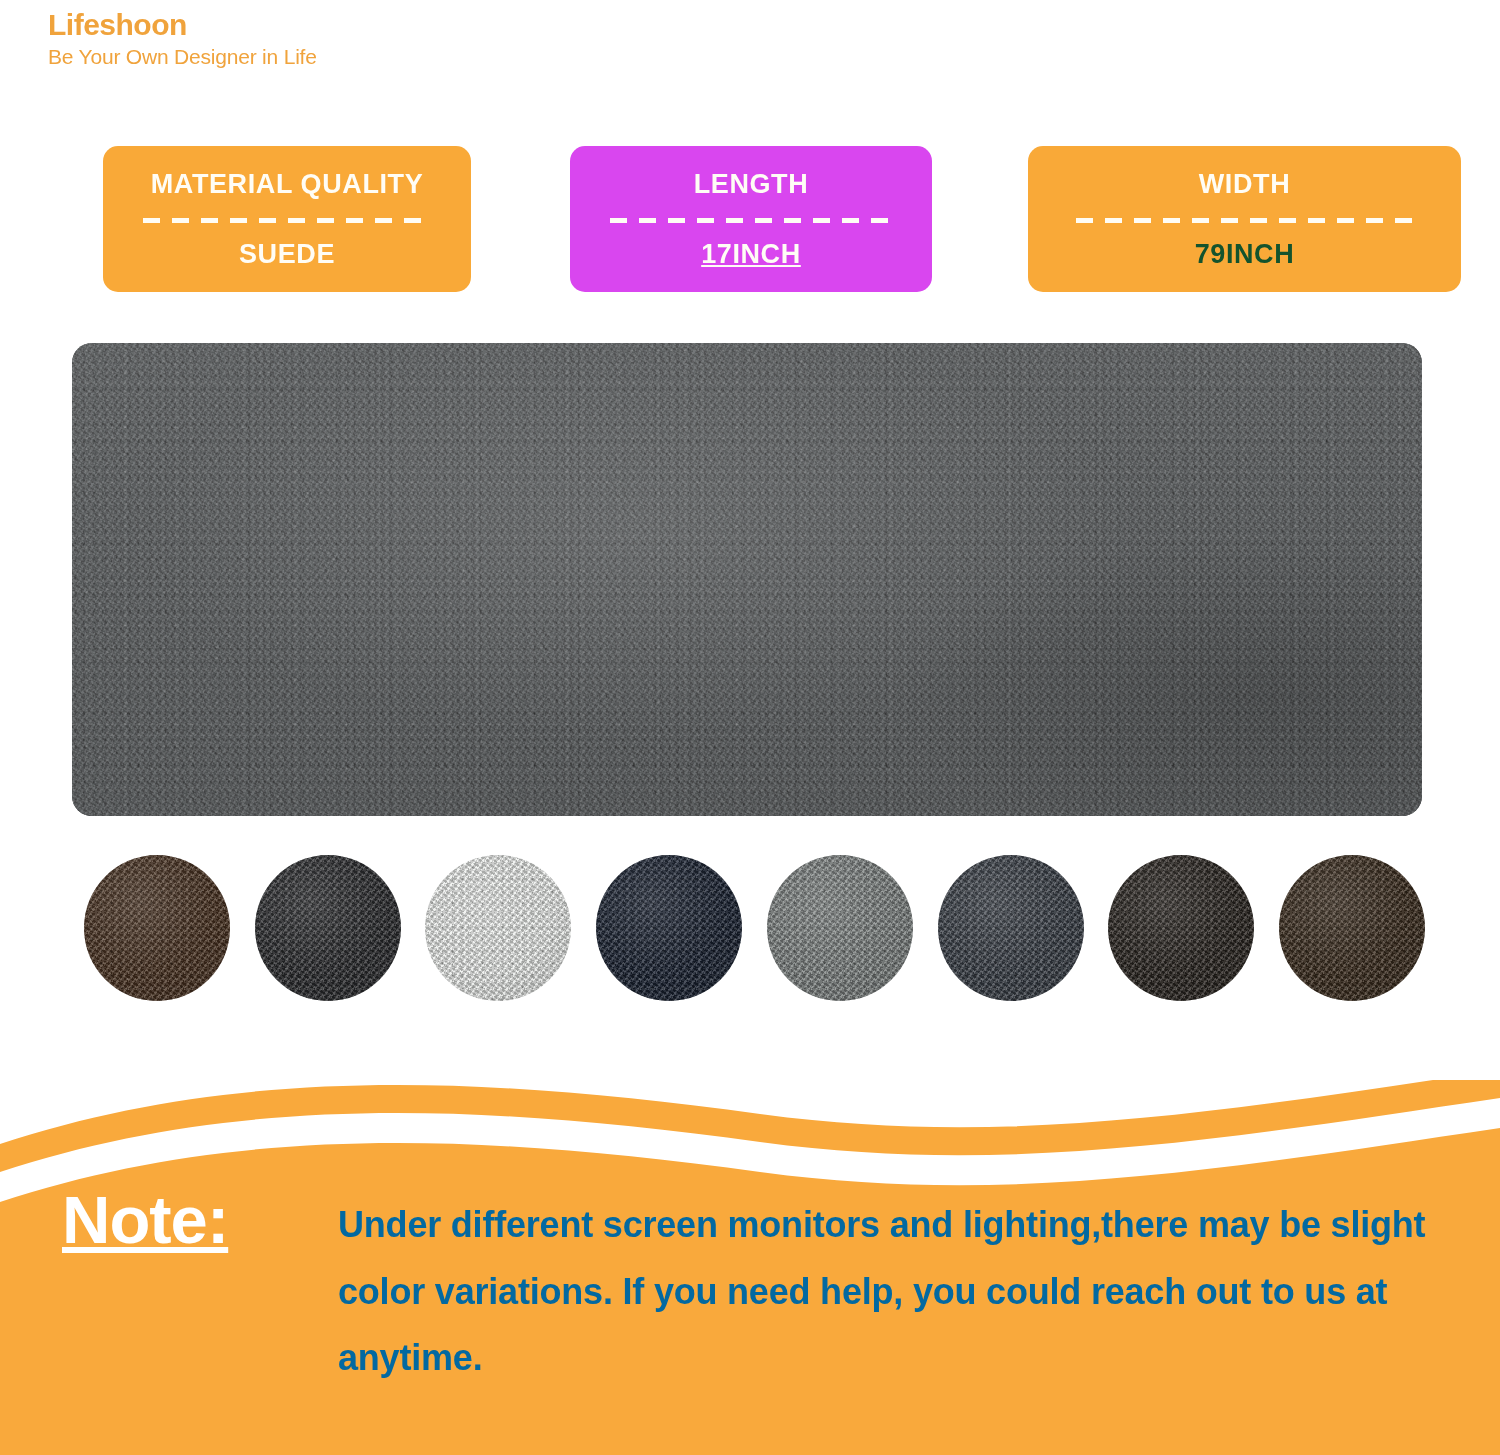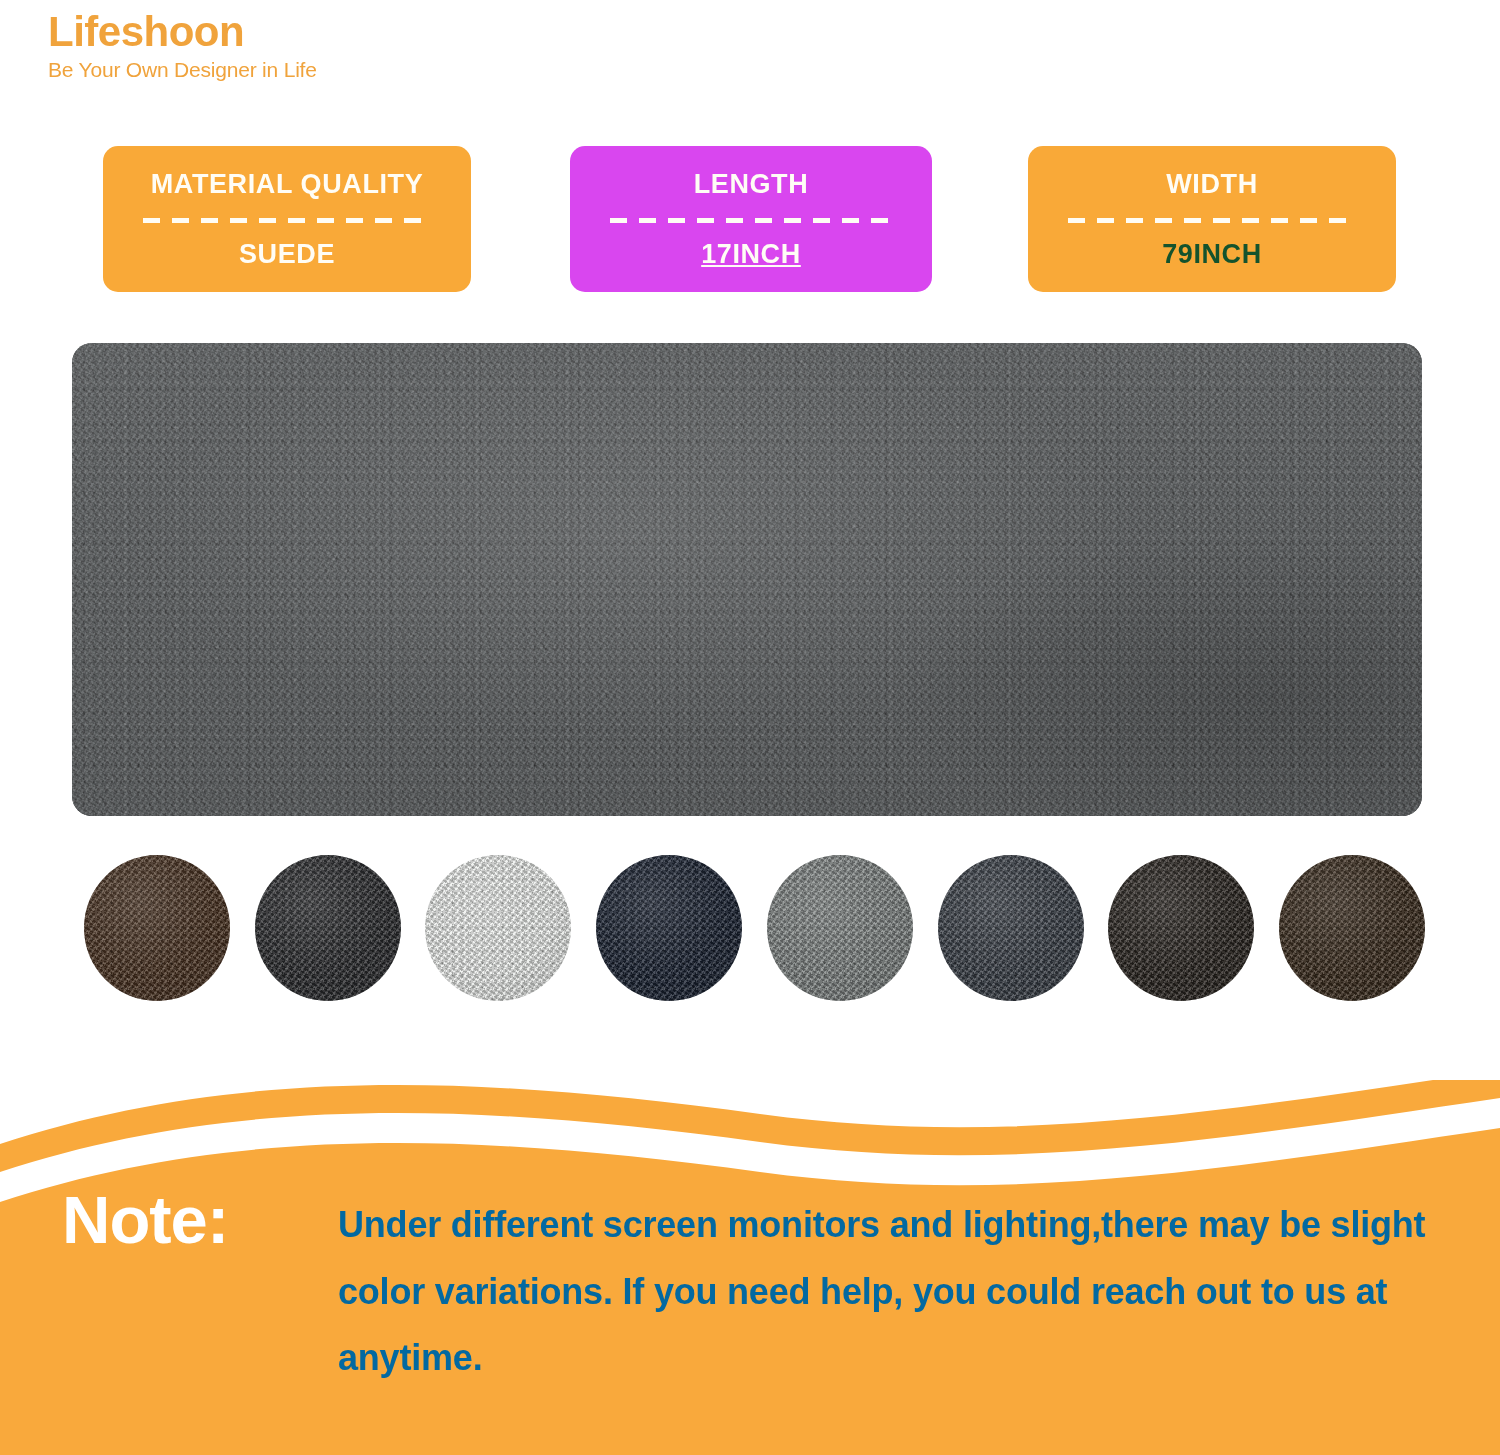--- a/index.html
+++ b/index.html
@@ -22,7 +22,7 @@
     top: 8px;
   }
   .brand-name {
-    font-size: 42px;
+    font-size: 30px;
     font-weight: bold;
     color: #f0a33c;
     line-height: 1.12;

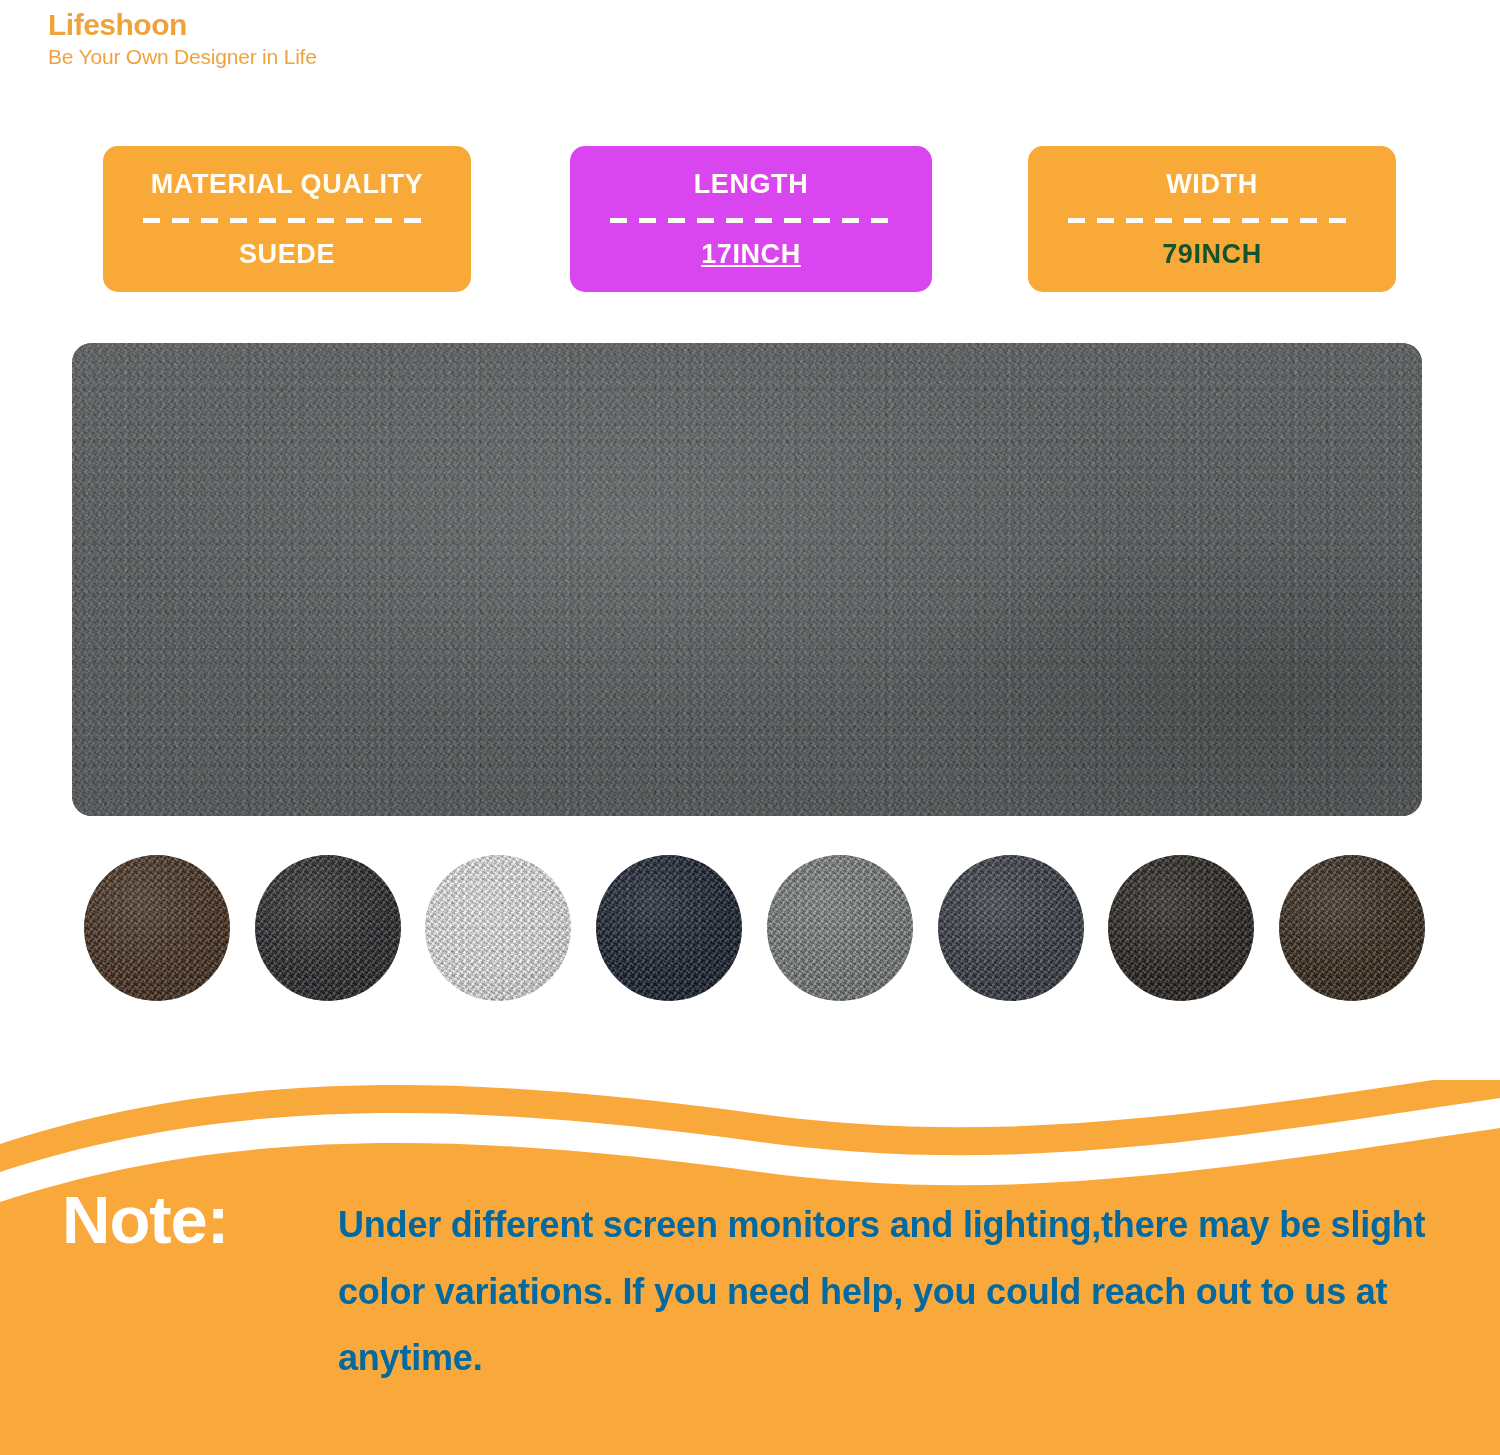--- a/index.html
+++ b/index.html
@@ -59,7 +59,7 @@
   }
   .spec-badge.b1 { left: 0px;   width: 368px; }
   .spec-badge.b2 { left: 467px; width: 362px; }
-  .spec-badge.b3 { left: 925px; width: 368px; }
+  .spec-badge.b3 { left: 925px; width: 433px; }
 
   .spec-label {
     font-size: 27px;

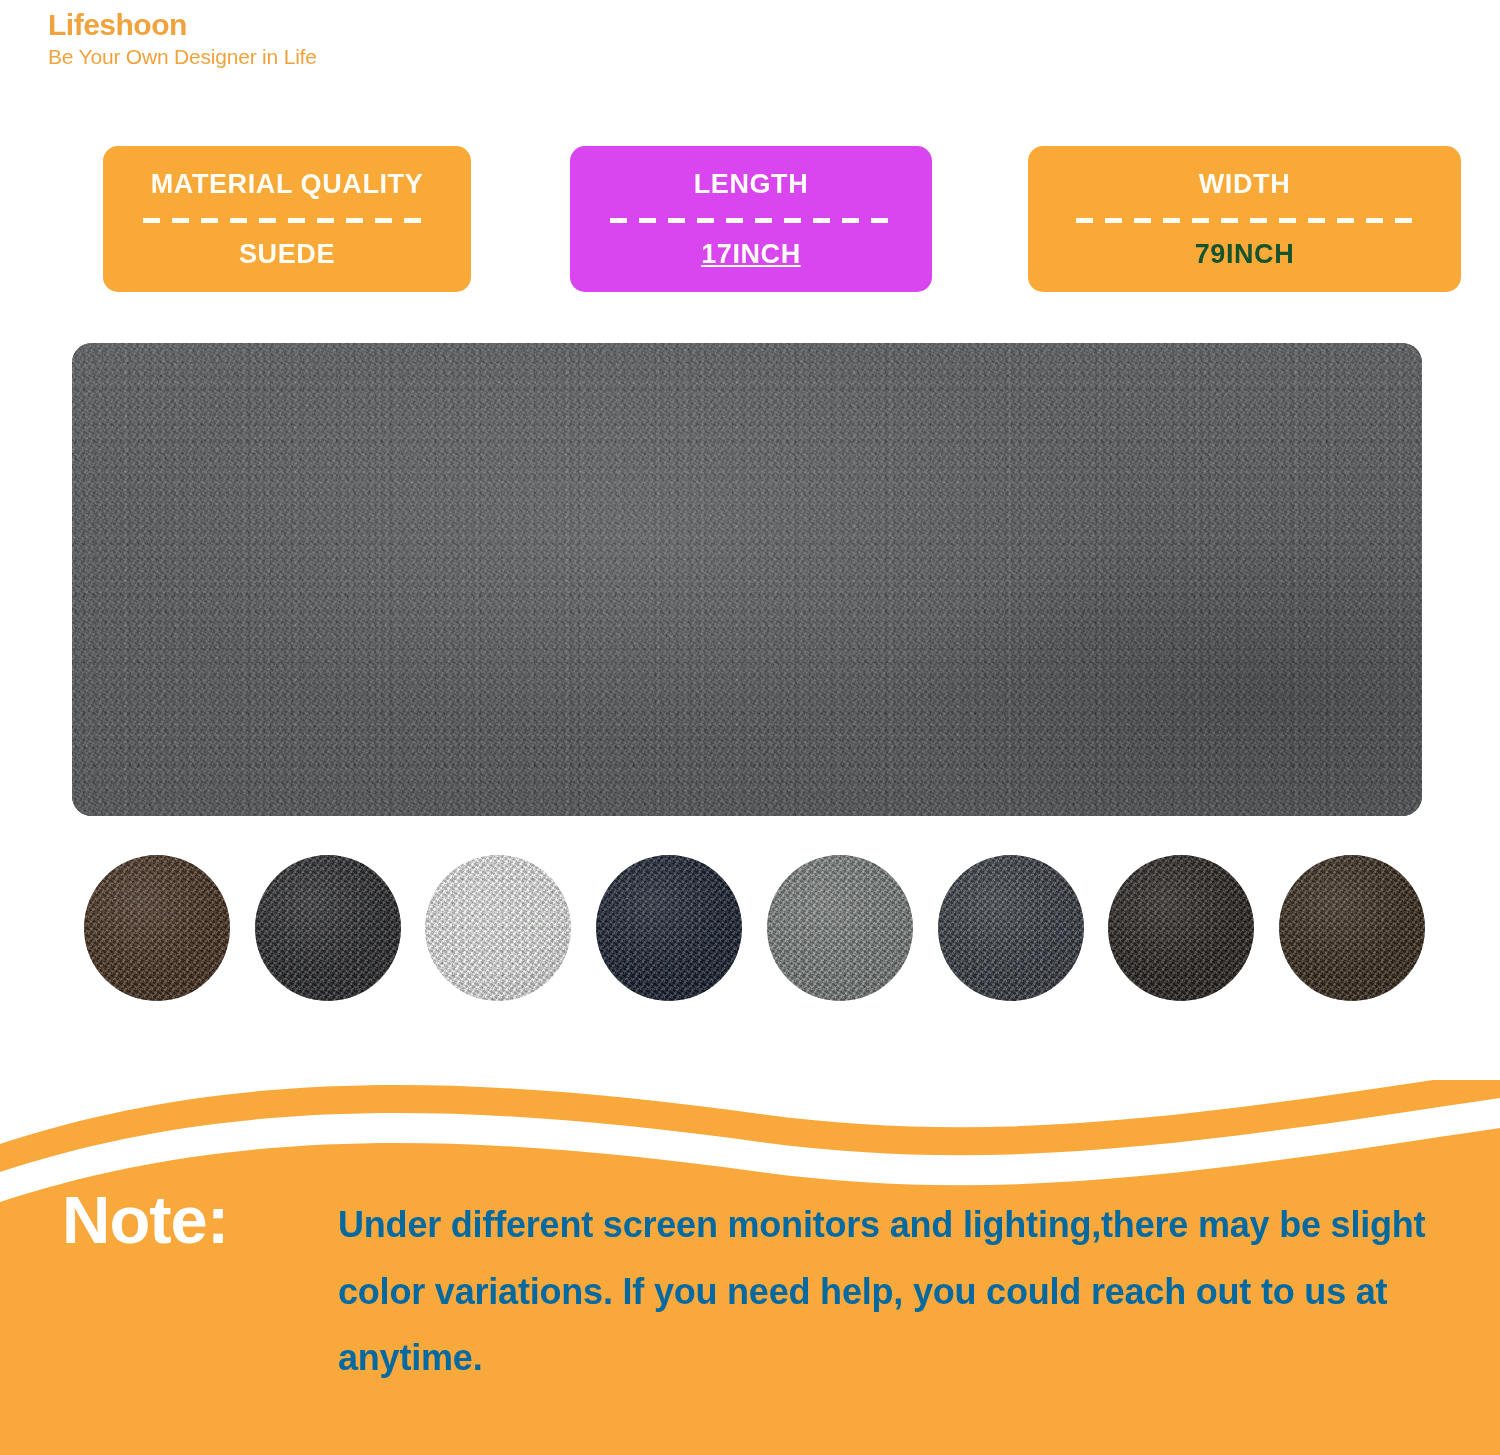--- a/index.html
+++ b/index.html
@@ -186,6 +186,7 @@
     color: #ffffff;
     line-height: 1;
     letter-spacing: -1px;
+    text-decoration: underline;
   }
   .note-text {
     position: absolute;

